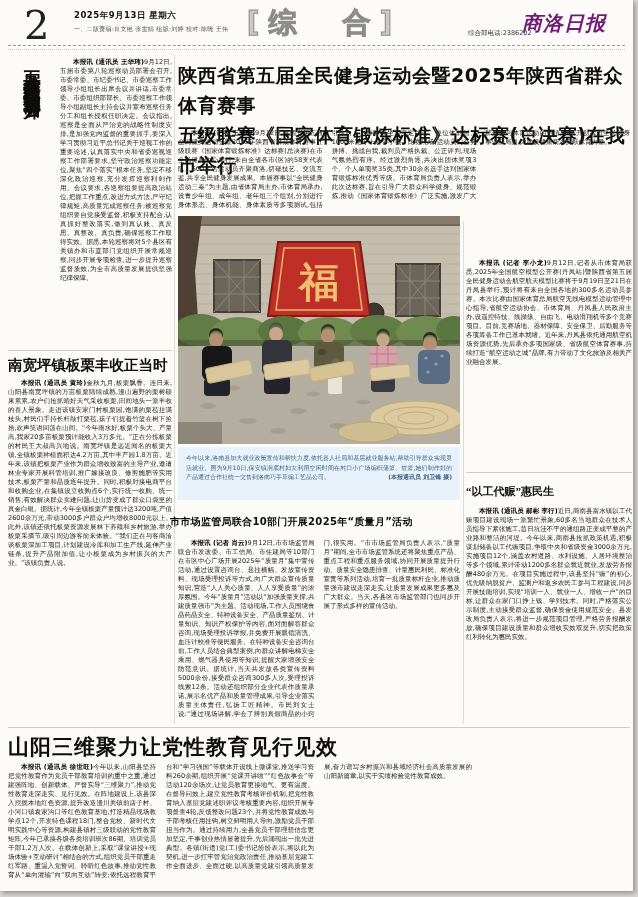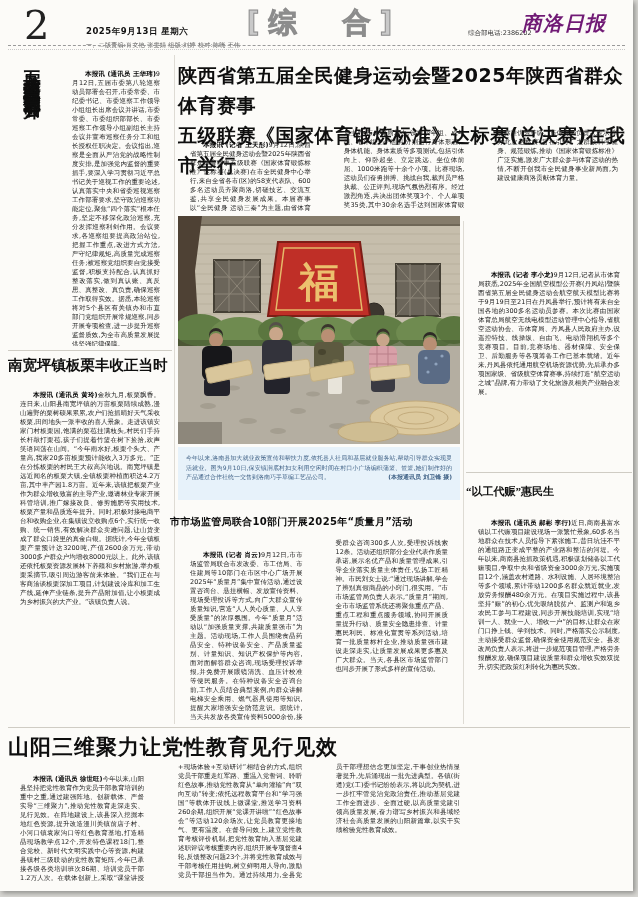--- a/index.html
+++ b/index.html
@@ -9,7 +9,7 @@
 
   
   .pagenum{position:absolute;left:24px;top:2px;font-family:"DejaVu Serif",serif;font-size:40px;font-weight:400;color:#222;}
-  .dateblock{position:absolute;left:74px;top:26px;margin-left:12px;}
+  .dateblock{position:absolute;left:74px;top:10px;}
   .date{font-size:8.5px;font-weight:bold;letter-spacing:.5px;color:#111;}
   .staff{font-size:6px;color:#555;margin-top:3px;letter-spacing:.3px;}
   .section-title{position:absolute;left:224px;top:4px;width:200px;text-align:center;font-size:28px;letter-spacing:9px;color:#c9c9c9;-webkit-text-stroke:1px #8c8c8c;font-weight:600;}

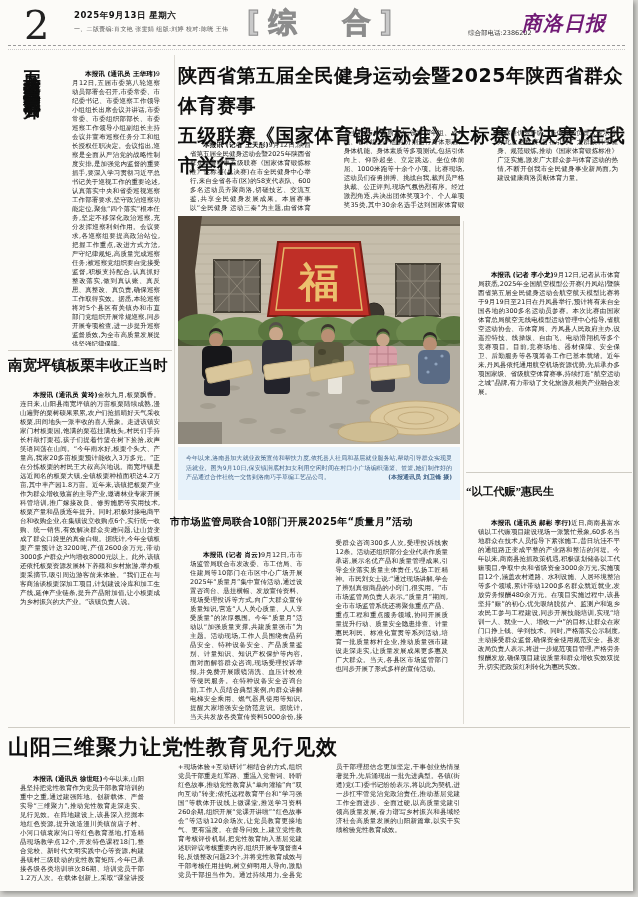--- a/index.html
+++ b/index.html
@@ -34,7 +34,7 @@
 
   
   .hbody{position:absolute;font-size:6.5px;line-height:9px;text-align:justify;color:#222;overflow:hidden;column-fill:auto;}
-  .hbody p{margin:12px;text-indent:2em;}
+  .hbody p{margin:0;text-indent:2em;}
   .hbody b{font-weight:bold;color:#000;}
   .xuncha-body{left:60px;top:58px;width:112px;height:288px;}
   .banli-body{left:8px;top:379px;width:164px;height:344px;}

